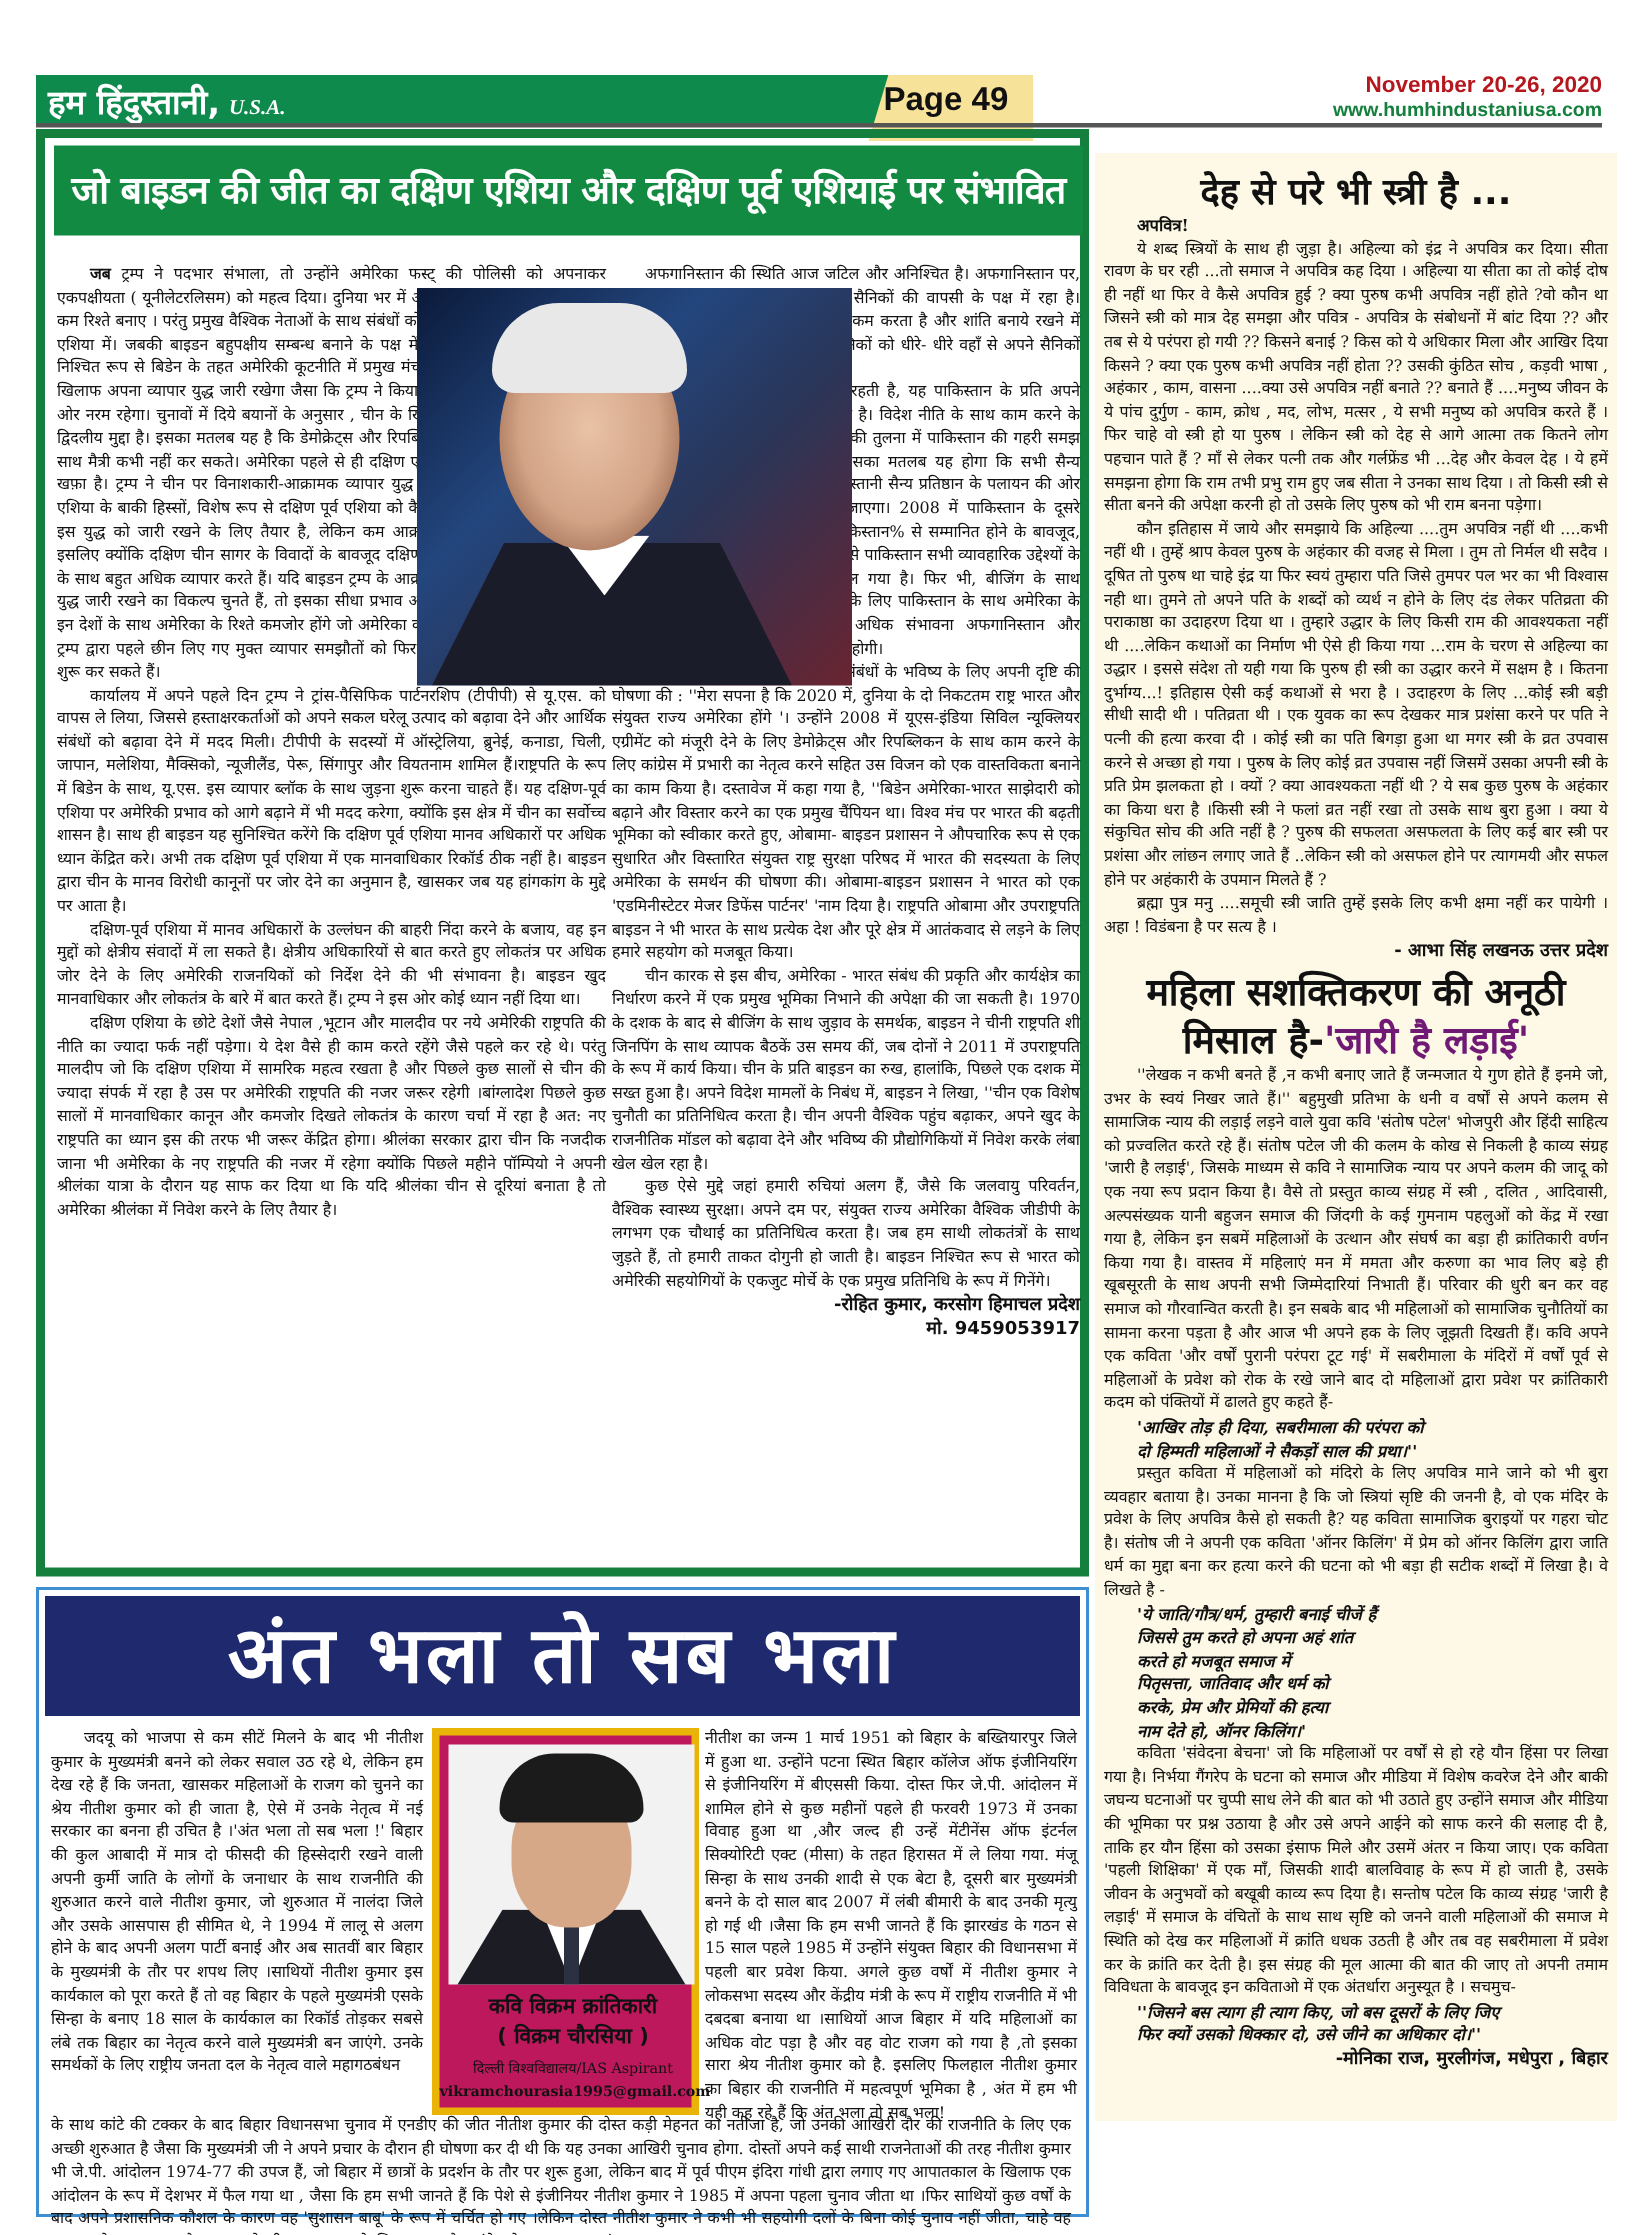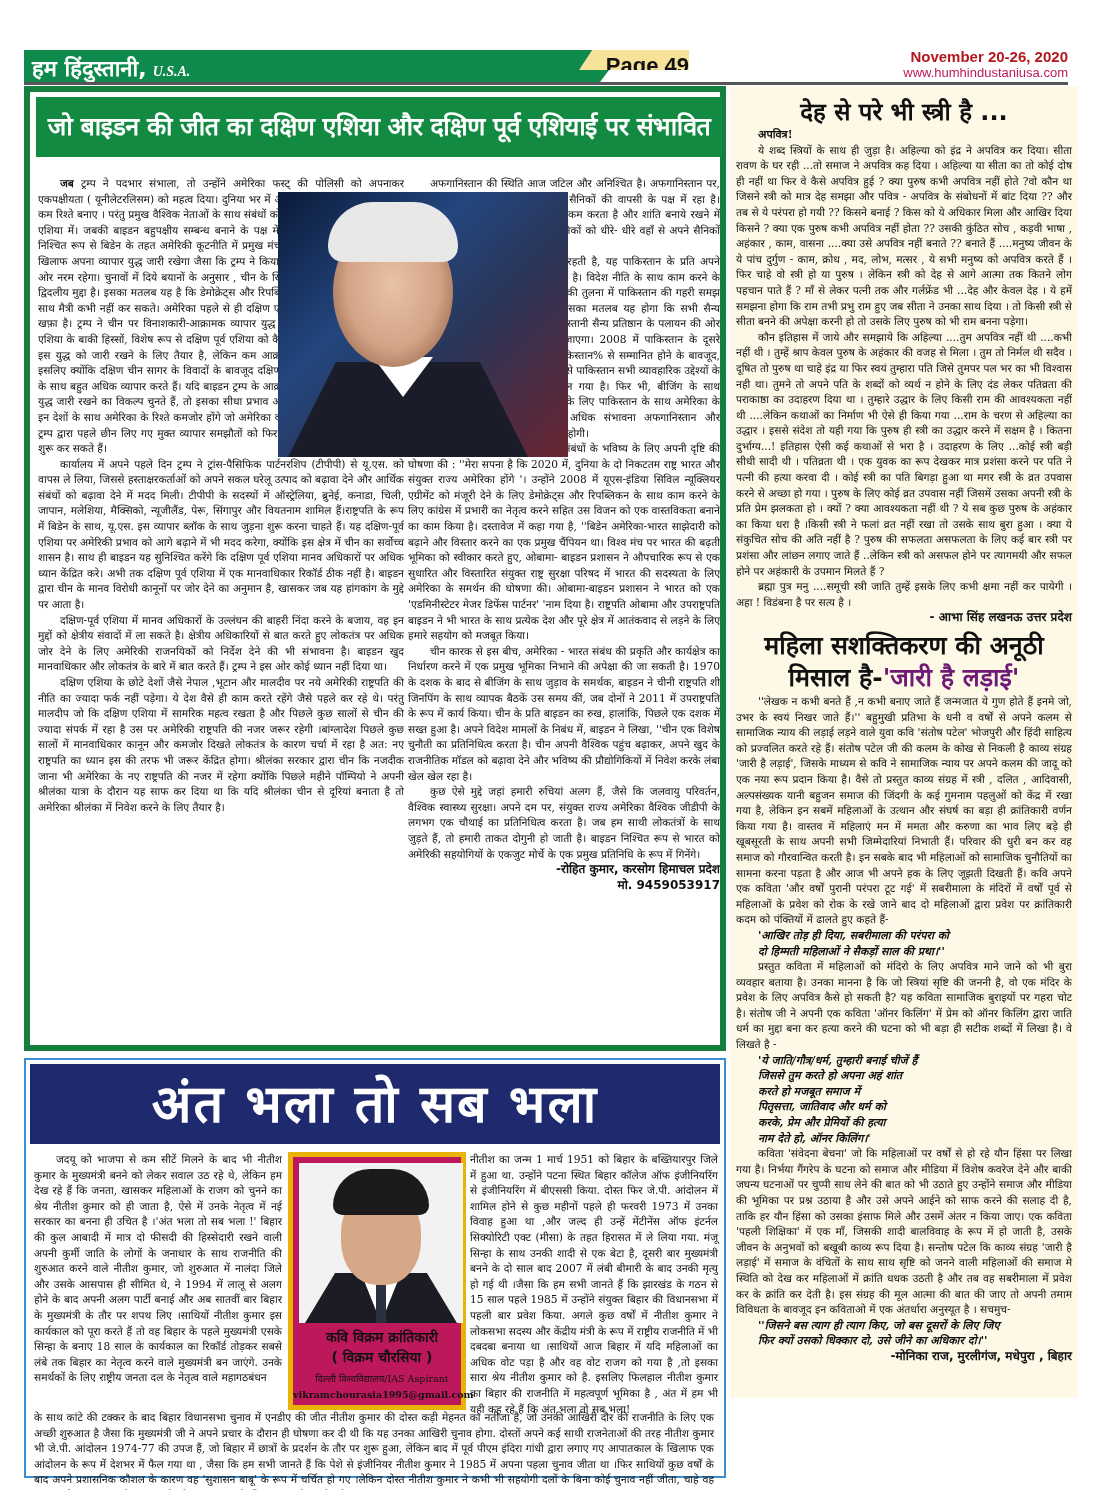--- a/index.html
+++ b/index.html
@@ -8,7 +8,7 @@
   .mast-green { position: absolute; left: 0; top: 0; width: 600px; height: 32px; background: #0e8a4d; clip-path: polygon(0 0, 100% 0, 96% 100%, 0 100%); }
   .mast-title { position: absolute; left: 8px; top: 2px; color: #fff; font-family: "DejaVu Sans", sans-serif; font-weight: bold; font-size: 22px; }
   .mast-title .usa { font-style: italic; font-size: 14px; margin-left: 6px; font-family: Liberation Serif, serif; }
-  .mast-page { position: absolute; left: 555px; top: 0; width: 110px; height: 20px; background: #f7e29a; clip-path: polygon(12% 0, 100% 0, 100% 100%, 0 100%); font-family: "Liberation Sans", sans-serif; font-weight: bold; font-size: 22px; text-align: right; line-height: 32px; padding-left: 10px; }
+  .mast-page { position: absolute; left: 555px; top: 0; width: 110px; height: 44px; background: #f7e29a; clip-path: polygon(12% 0, 100% 0, 100% 100%, 0 100%); font-family: "Liberation Sans", sans-serif; font-weight: bold; font-size: 22px; text-align: left; line-height: 32px; padding-left: 10px; }
   .mast-rule { position: absolute; left: 0; top: 32px; width: 1044px; height: 3px; background: #555; }
   .mast-date { position: absolute; right: 0; top: -2px; color: #b5171e; font-family: "Liberation Sans", sans-serif; font-weight: bold; font-size: 15px; text-align: right; }
   .mast-url { position: absolute; right: 0; top: 15px; color: #be185d; font-family: "Liberation Sans", sans-serif; font-weight: normal; font-size: 13px; }

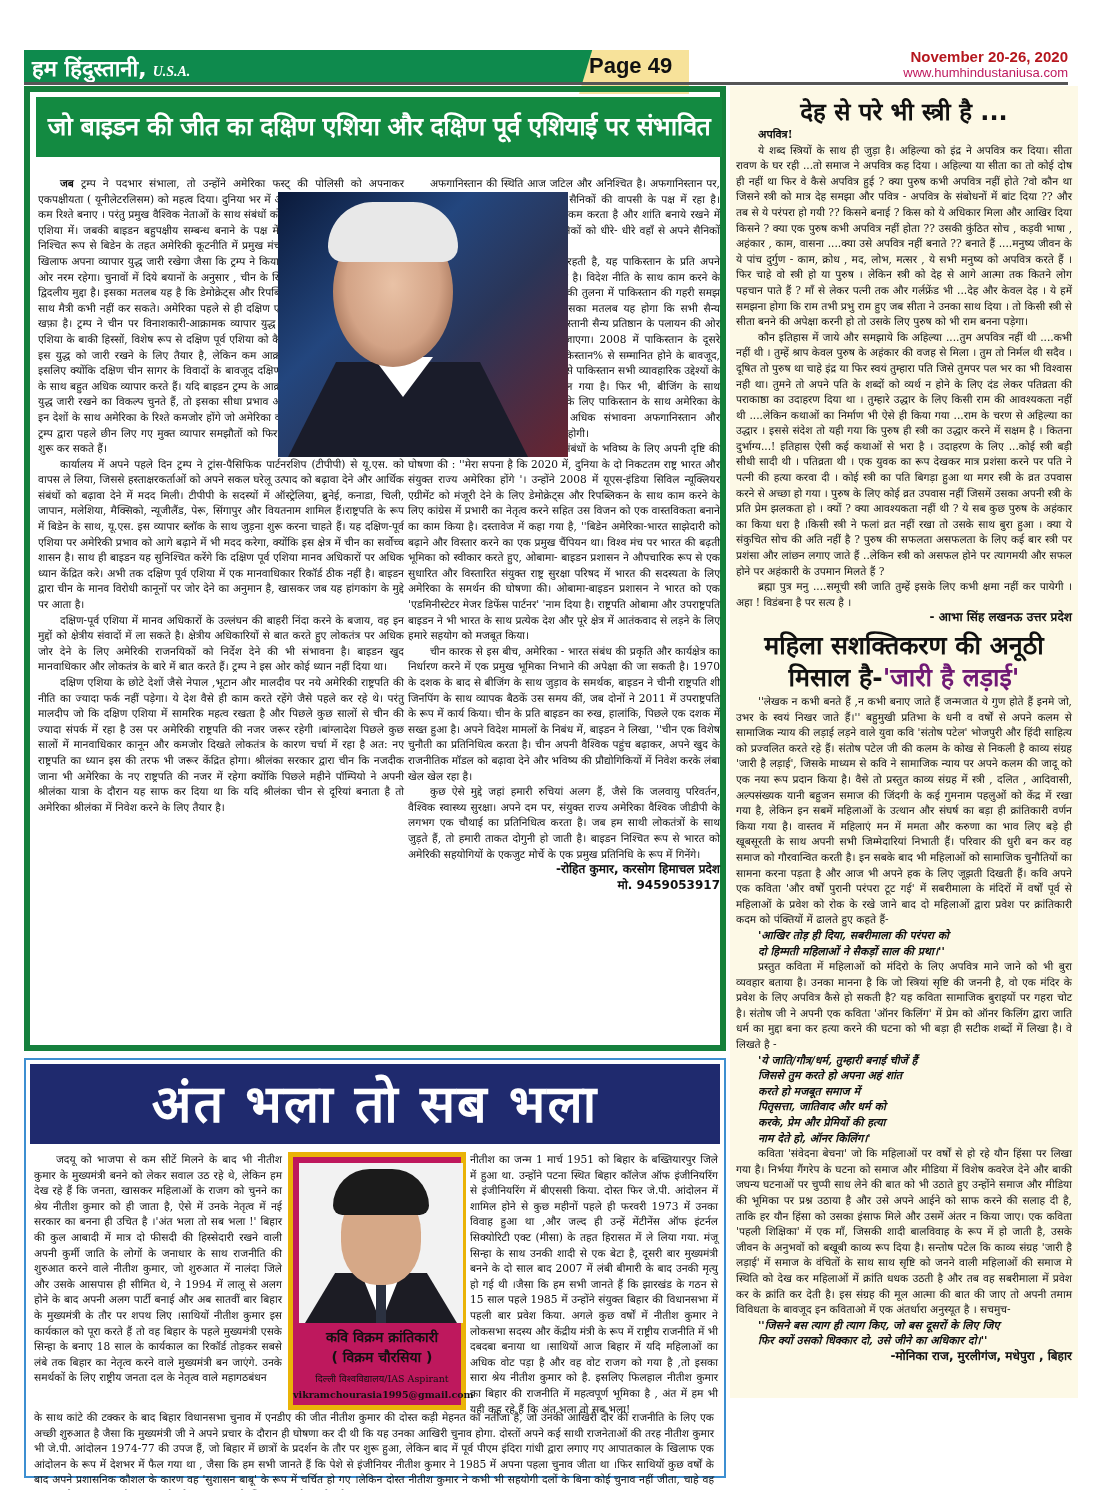--- a/index.html
+++ b/index.html
@@ -11,7 +11,7 @@
   .mast-page { position: absolute; left: 555px; top: 0; width: 110px; height: 44px; background: #f7e29a; clip-path: polygon(12% 0, 100% 0, 100% 100%, 0 100%); font-family: "Liberation Sans", sans-serif; font-weight: bold; font-size: 22px; text-align: left; line-height: 32px; padding-left: 10px; }
   .mast-rule { position: absolute; left: 0; top: 32px; width: 1044px; height: 3px; background: #555; }
   .mast-date { position: absolute; right: 0; top: -2px; color: #b5171e; font-family: "Liberation Sans", sans-serif; font-weight: bold; font-size: 15px; text-align: right; }
-  .mast-url { position: absolute; right: 0; top: 15px; color: #be185d; font-family: "Liberation Sans", sans-serif; font-weight: normal; font-size: 13px; }
+  .mast-url { position: absolute; right: 0; top: 15px; color: #15803d; font-family: "Liberation Sans", sans-serif; font-weight: bold; font-size: 13px; }
 
   .art1 { position: absolute; left: 24px; top: 86px; width: 702px; height: 965px; border: 6px solid #15803d; }
   .art1-head { position: absolute; left: 6px; top: 5px; width: 686px; height: 60px; background: #138a41; color: #fff; font-family: "DejaVu Sans", sans-serif; font-weight: bold; font-size: 25px; text-align: center; line-height: 60px; letter-spacing: -0.5px; }

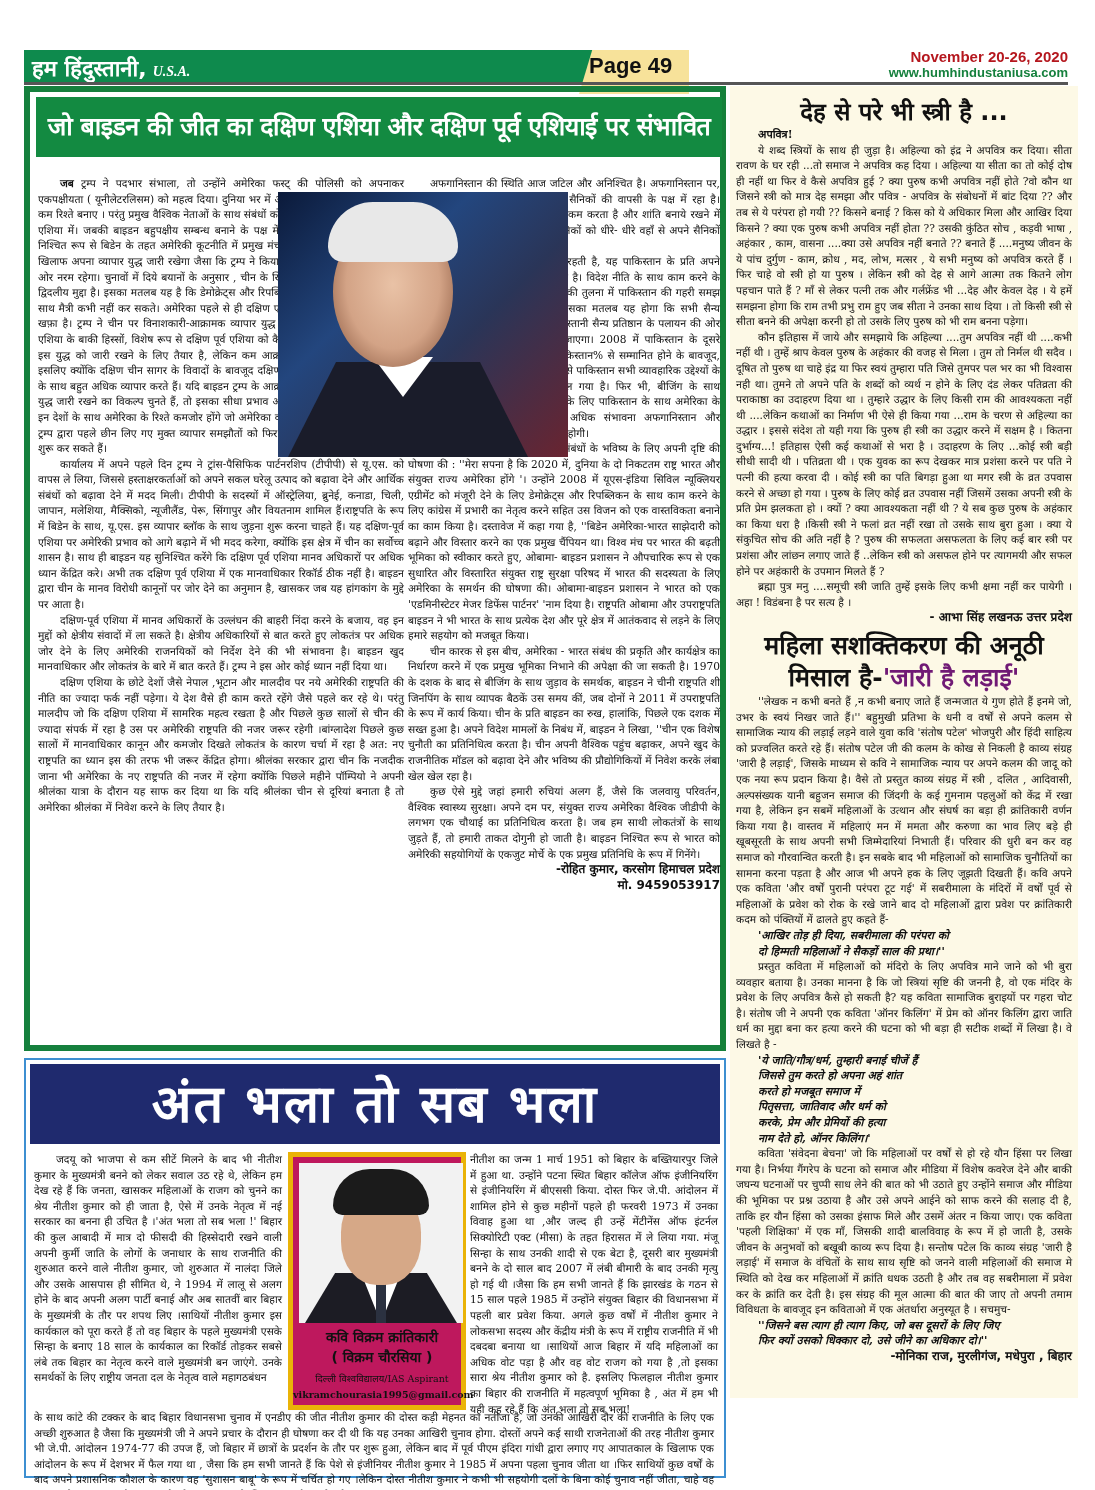--- a/index.html
+++ b/index.html
@@ -26,7 +26,7 @@
   .para-indent { text-indent: 22px; }
   .byline { font-family: "DejaVu Sans", sans-serif; font-weight: bold; font-size: 12px; text-align: right; }
 
-  .art2 { position: absolute; left: 730px; top: 86px; width: 348px; height: 1312px; background: #fdf9e6; }
+  .art2 { position: absolute; left: 730px; top: 102px; width: 348px; height: 1312px; background: #fdf9e6; }
   .art2-h1 { font-family: "DejaVu Sans", sans-serif; font-weight: bold; font-size: 24px; text-align: center; margin-top: 8px; }
   .art2-sub { font-weight: bold; font-size: 11px; margin-left: 22px; }
   .art2-body { padding: 0 6px; }

